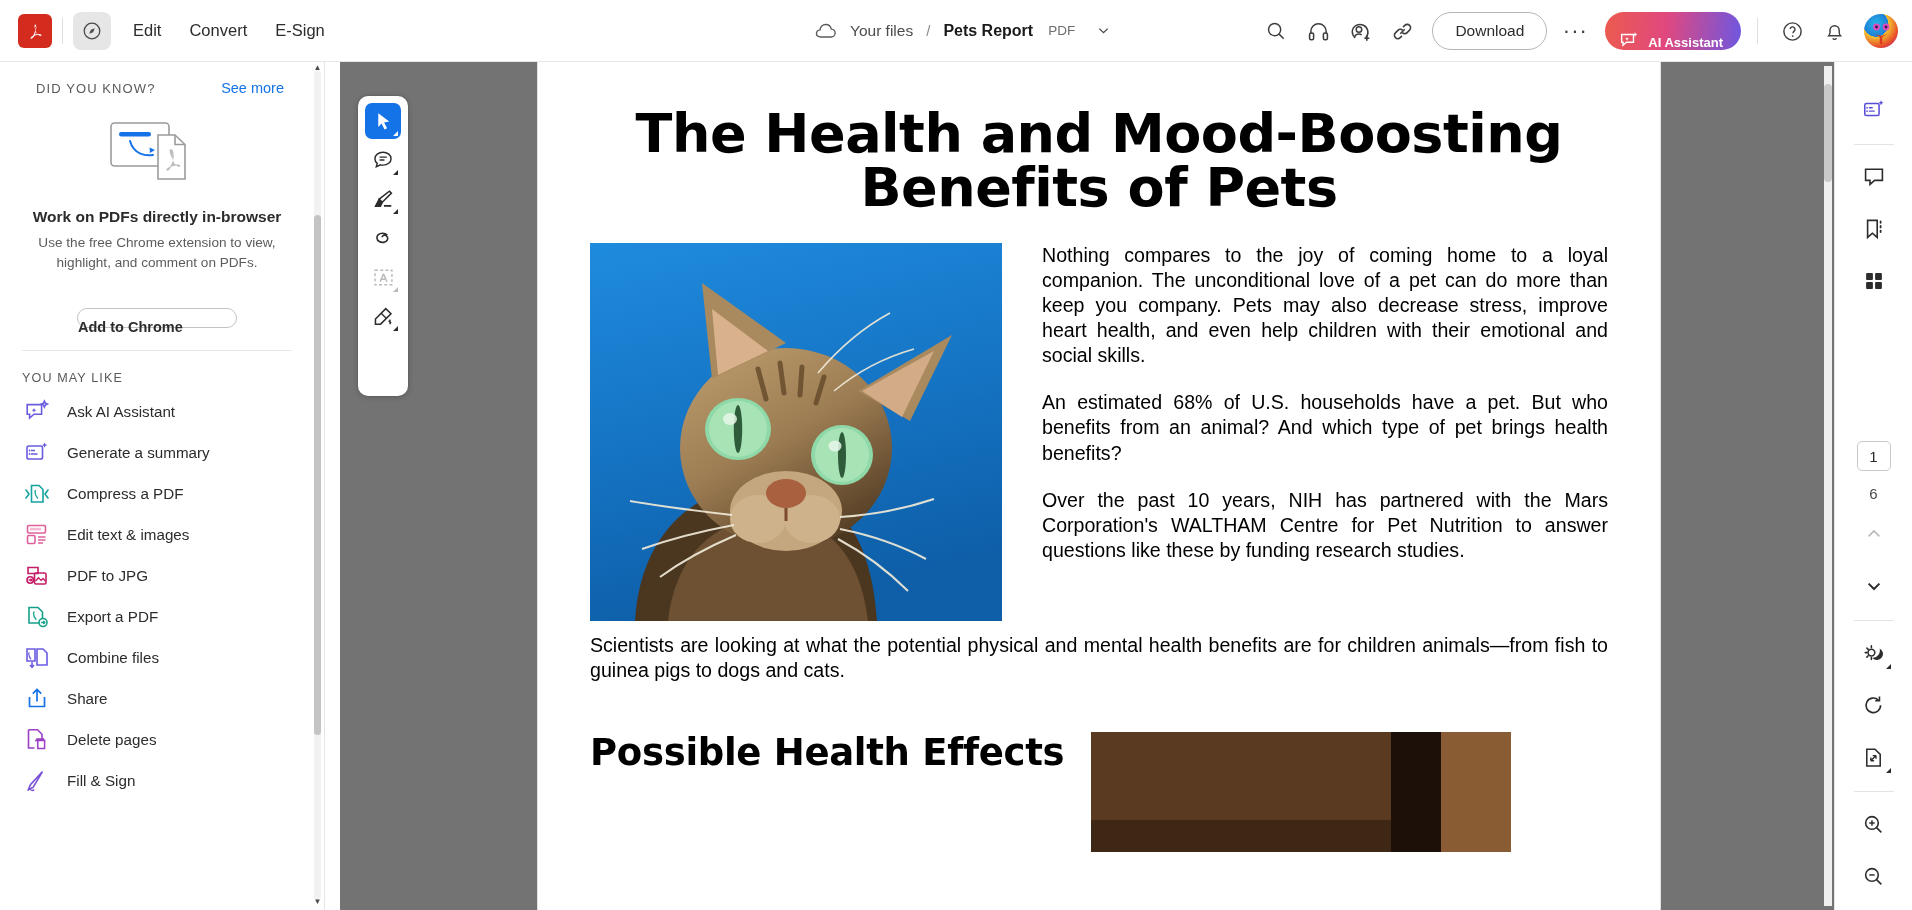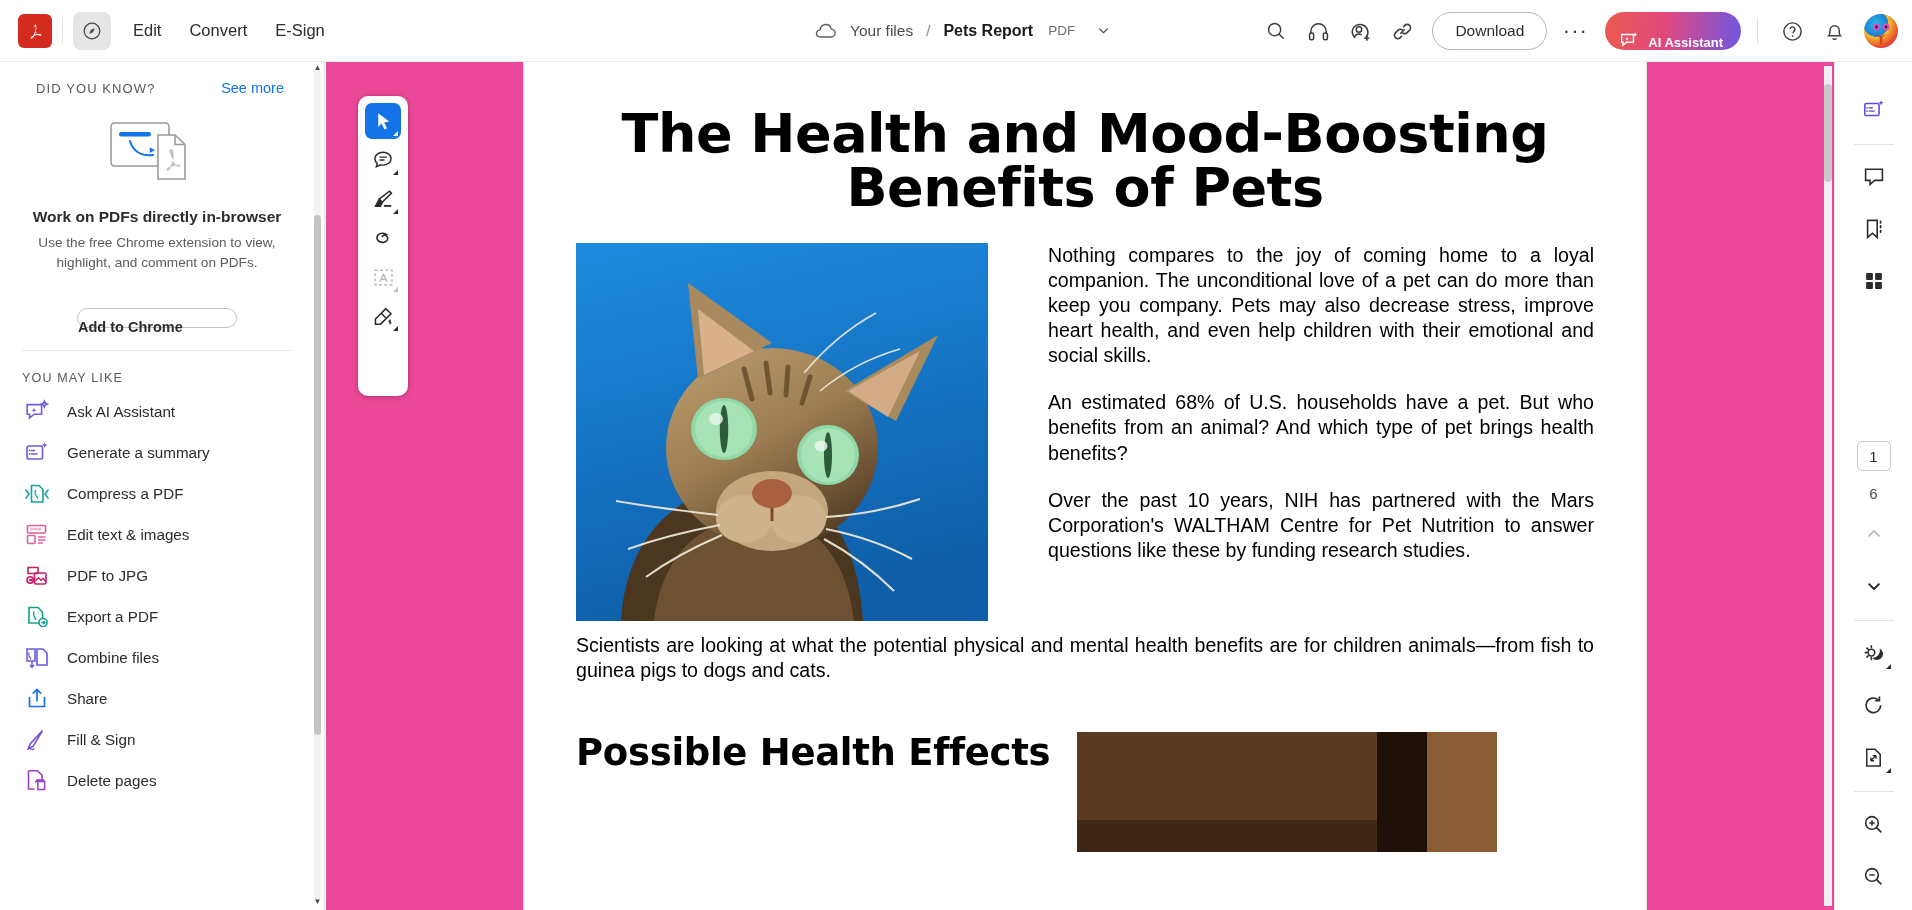--- a/index.html
+++ b/index.html
@@ -129,8 +129,8 @@
 
   
   #docarea {
-    position: absolute; left: 326px; top: 62px; right: 78px; height: 848px;
-    background: #ec4899; overflow: hidden;
+    position: absolute; left: 340px; top: 62px; right: 78px; height: 848px;
+    background: #737373; overflow: hidden;
   }
   #page {
     position: absolute; left: 198px; top: 0; width: 1122px; height: 848px;

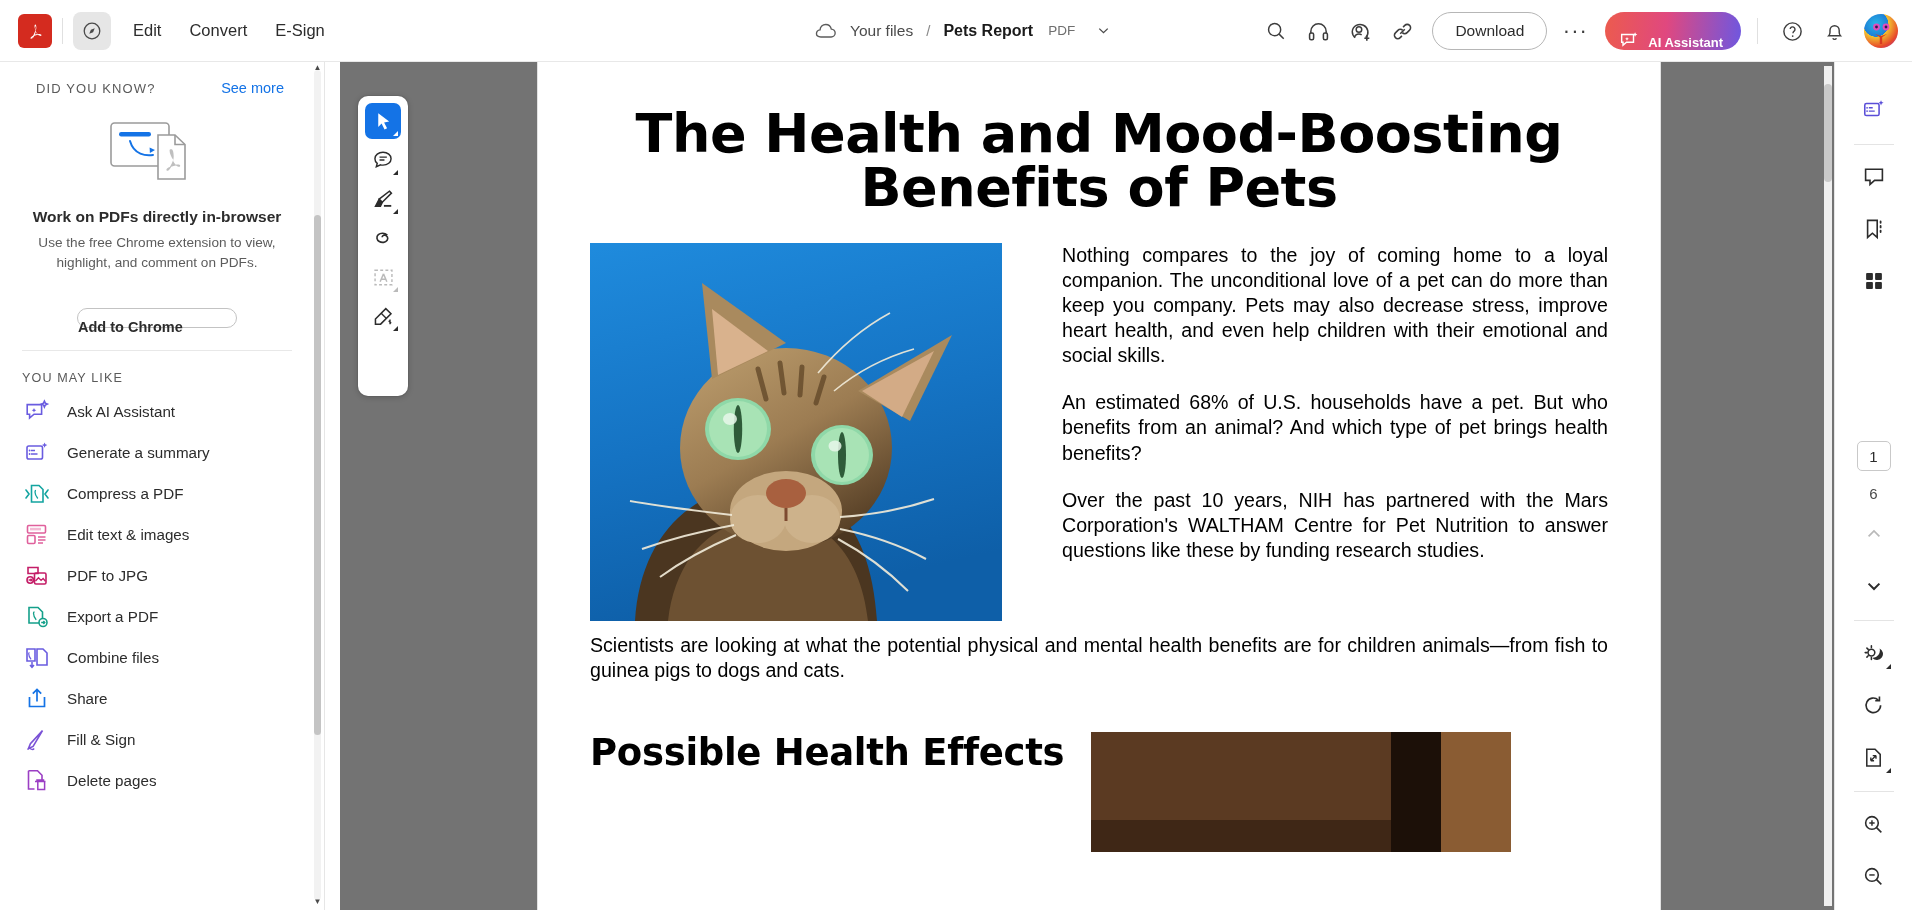--- a/index.html
+++ b/index.html
@@ -149,7 +149,7 @@
     width: 412px; height: 378px; flex: 0 0 auto; position: relative; overflow: hidden;
     background: linear-gradient(170deg, #1d86d6 0%, #1272c6 45%, #0f63ae 100%);
   }
-  .col-text { flex: 1 1 auto; margin-left: 20px; }
+  .col-text { flex: 1 1 auto; }
   .para {
     font-family: "Liberation Sans", sans-serif;
     font-size: 19.6px; line-height: 1.28; color: #000; text-align: justify;

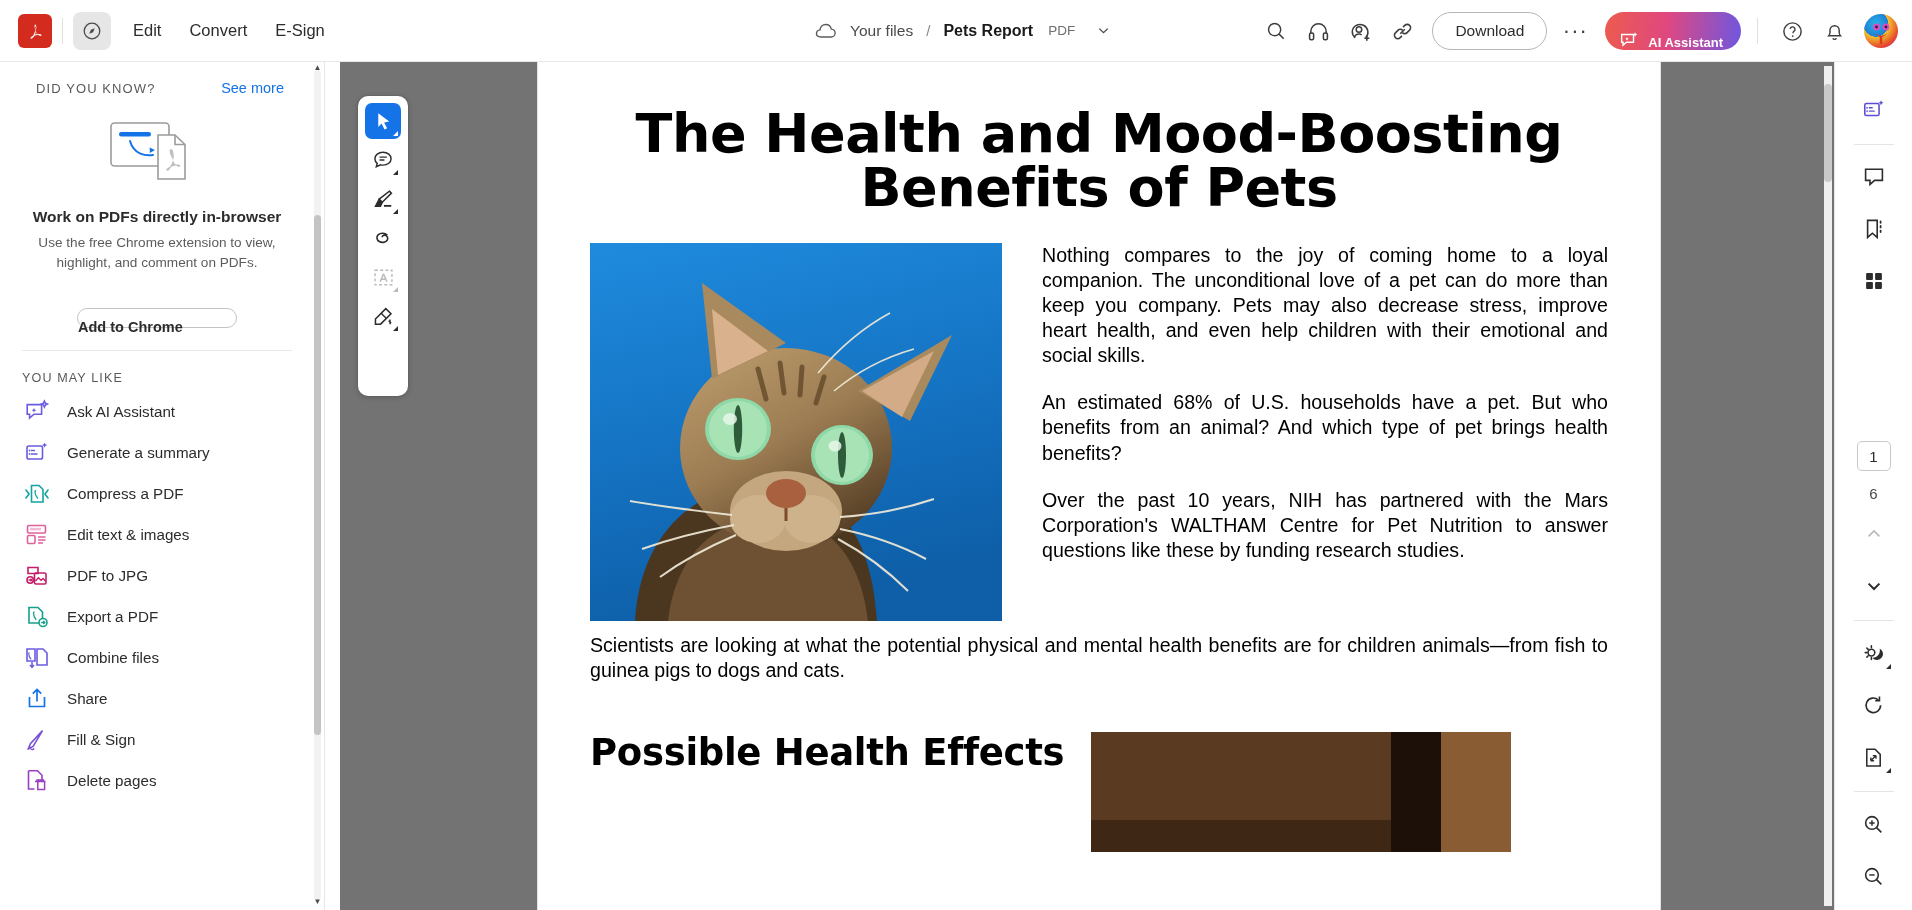--- a/index.html
+++ b/index.html
@@ -453,16 +453,6 @@
 
     <div class="tool-row">
       <span class="ti">
-        <svg width="26" height="26" viewBox="0 0 26 26" fill="none" stroke="#7a52d6" stroke-width="1.6">
-          <path d="M18.5 3.6L6.4 16.8 4.5 21.4l4.6-2z"></path>
-          <path d="M4 22.2c1.4-1.6 2.4-.6 3.4 0 1 .6 2 .4 2.8-.7" stroke-width="1.3"></path>
-        </svg>
-      </span>
-      <span class="tl">Fill &amp; Sign</span>
-    </div>
-
-    <div class="tool-row">
-      <span class="ti">
         <svg width="26" height="26" viewBox="0 0 26 26" fill="none" stroke="#9b3fc4" stroke-width="1.6">
           <path d="M4.5 2.8h9l4.5 4.5v5.2"></path>
           <path d="M4.5 2.8V21h6"></path>
@@ -470,6 +460,16 @@
         </svg>
       </span>
       <span class="tl">Delete pages</span>
+    </div>
+
+    <div class="tool-row">
+      <span class="ti">
+        <svg width="26" height="26" viewBox="0 0 26 26" fill="none" stroke="#7a52d6" stroke-width="1.6">
+          <path d="M18.5 3.6L6.4 16.8 4.5 21.4l4.6-2z"></path>
+          <path d="M4 22.2c1.4-1.6 2.4-.6 3.4 0 1 .6 2 .4 2.8-.7" stroke-width="1.3"></path>
+        </svg>
+      </span>
+      <span class="tl">Fill &amp; Sign</span>
     </div>
   </div>
 

